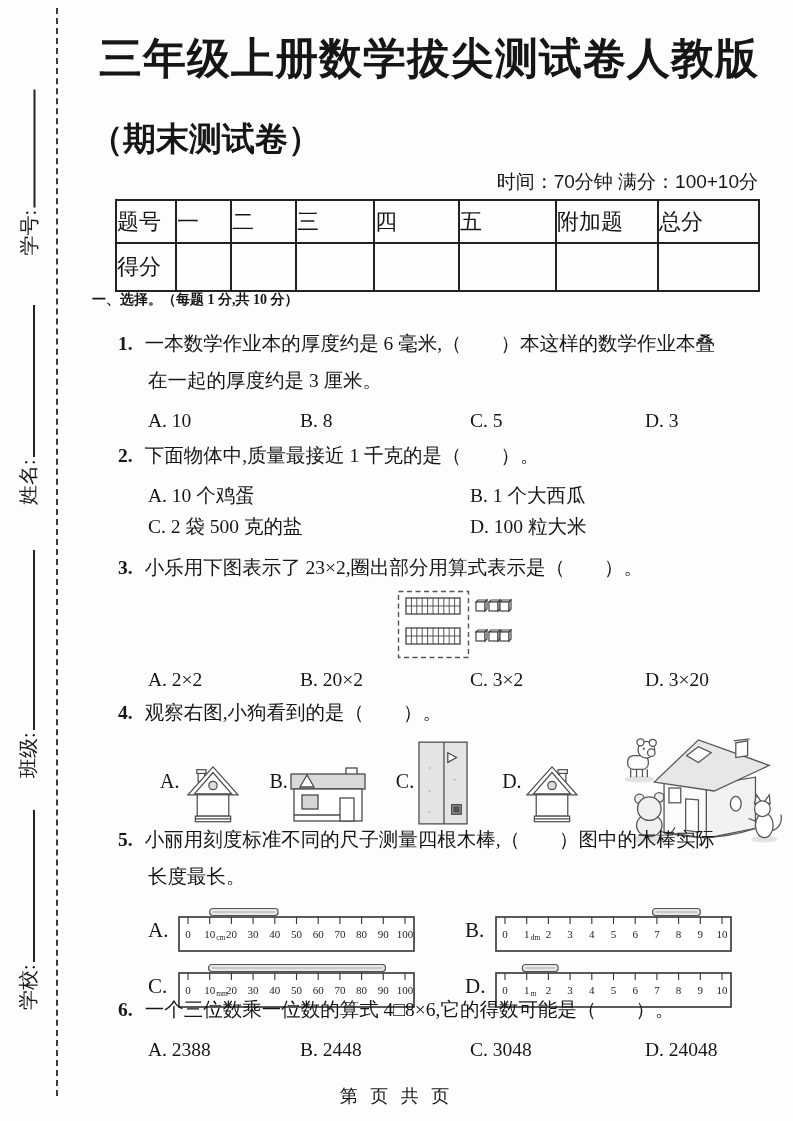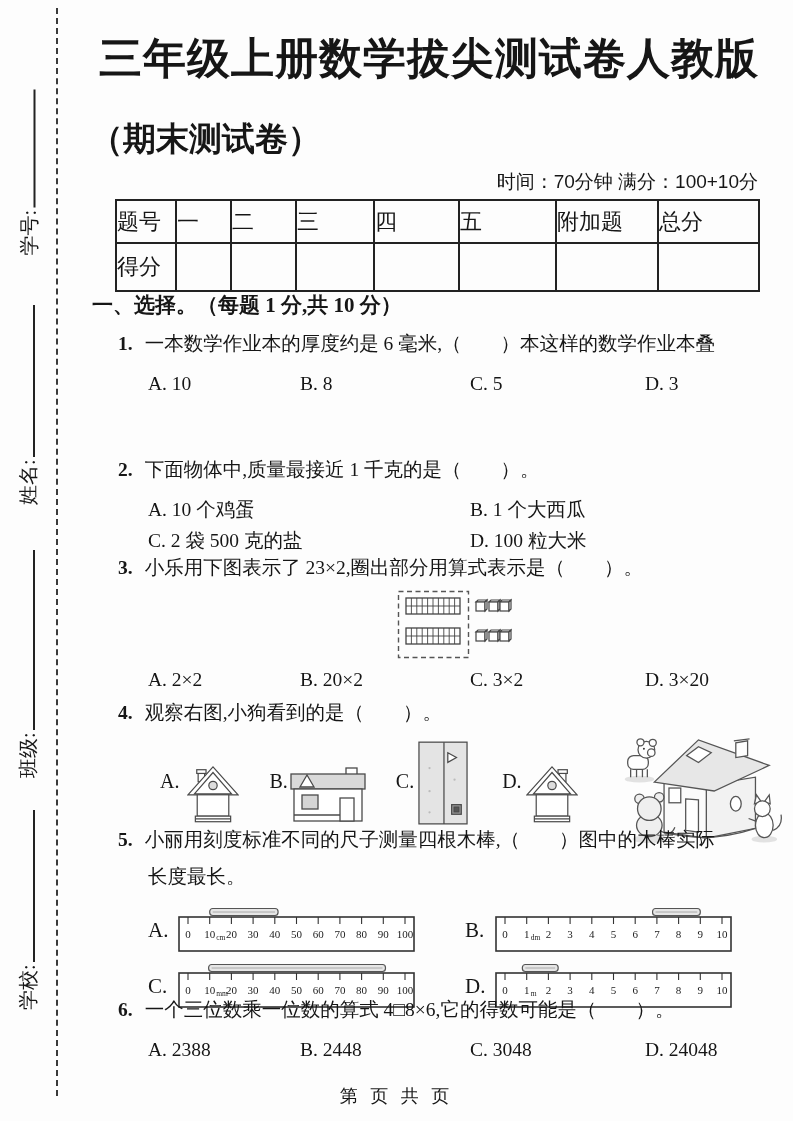--- a/index.html
+++ b/index.html
@@ -22,7 +22,7 @@
               font-size:22px;}
   table.score td{border:2px solid #222;text-align:left;padding:0;overflow:hidden;}
   tr.r1 td{height:41px;} tr.r2 td{height:46px;margin-left:36px;}
-  .section-head{position:absolute;top:291px;left:2px;font-size:21px;font-weight:600;}
+  .section-head{position:absolute;top:291px;left:2px;font-size:14px;font-weight:600;}
   .q{position:absolute;left:0;width:700px;font-size:19.5px;}
   .q-line{line-height:37px;padding-left:58px;}
   .q-first{padding-left:28px;}

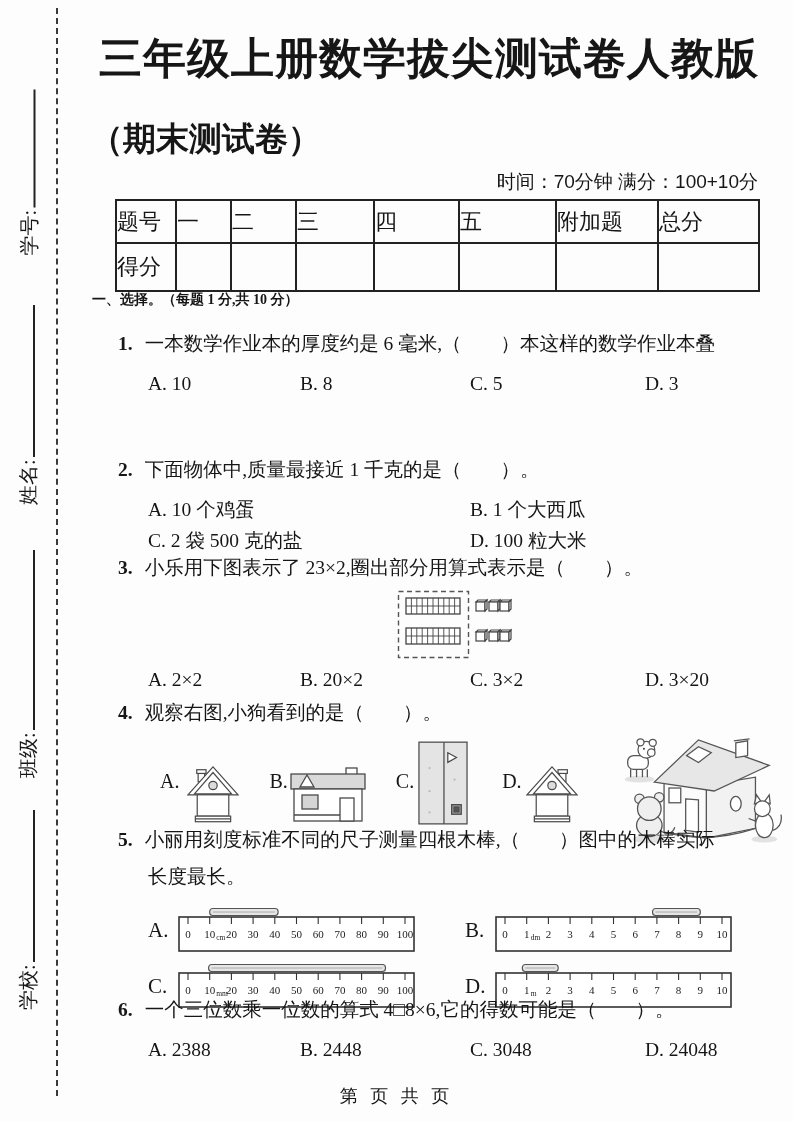--- a/index.html
+++ b/index.html
@@ -104,6 +104,7 @@
 
     <div class="q" style="top:325px;">
       <div class="q-line q-first"><span class="q-num">1.</span><span>一本数学作业本的厚度约是 6 毫米,（　　）本这样的数学作业本叠</span></div>
+      <div class="q-line">在一起的厚度约是 3 厘米。</div>
       <div class="opts4">
         <span>A. 10</span>
         <span>B. 8</span>

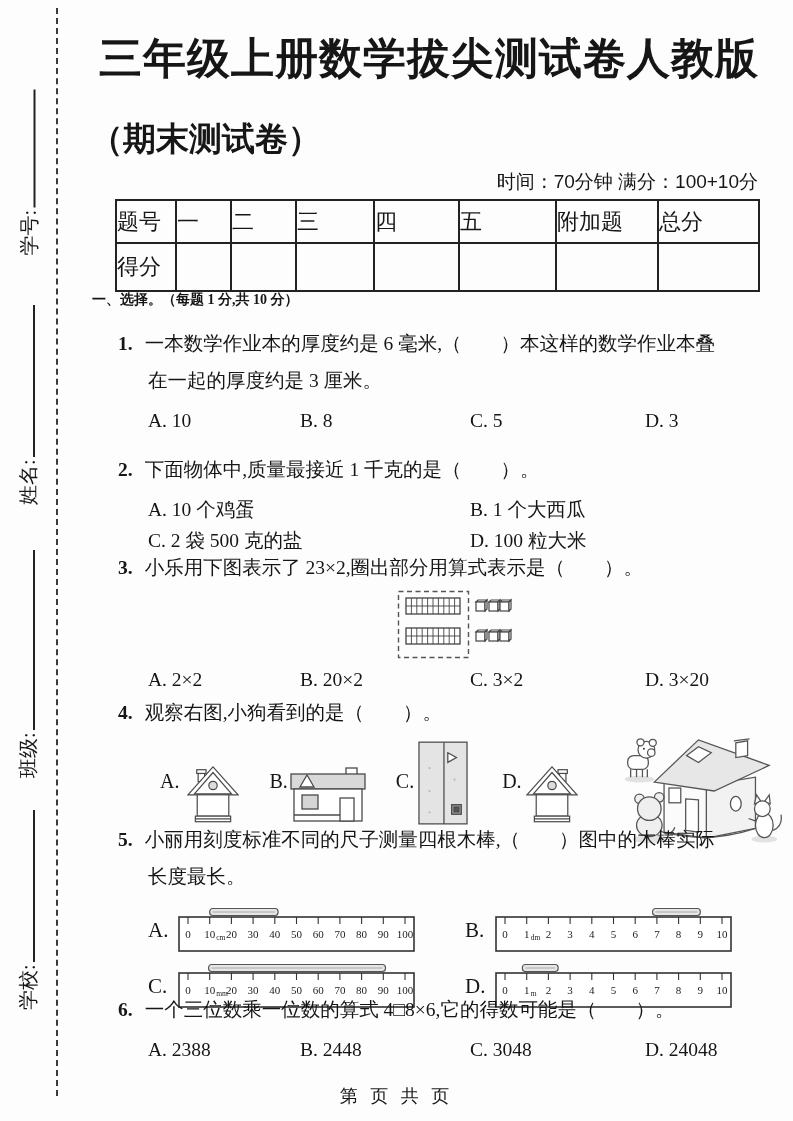--- a/index.html
+++ b/index.html
@@ -113,7 +113,7 @@
       </div>
     </div>
 
-    <div class="q" style="top:437px;margin-top:14px;">
+    <div class="q" style="top:437px;">
       <div class="q-line q-first"><span class="q-num">2.</span><span>下面物体中,质量最接近 1 千克的是（　　）。</span></div>
       <div class="opts2">
         <span>A. 10 个鸡蛋</span>

